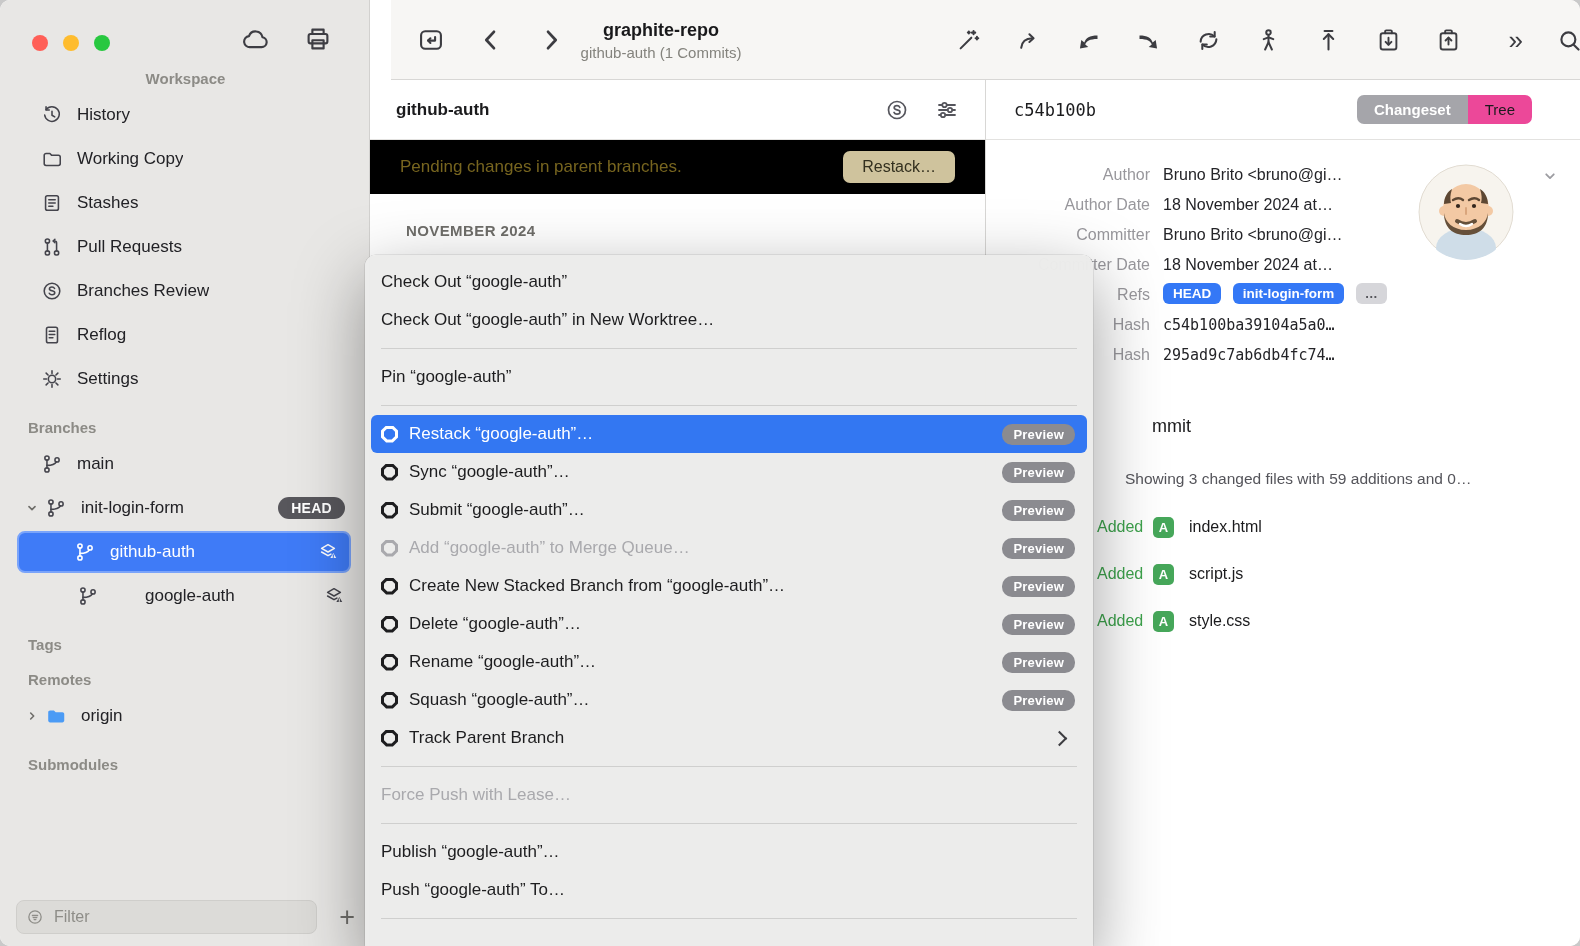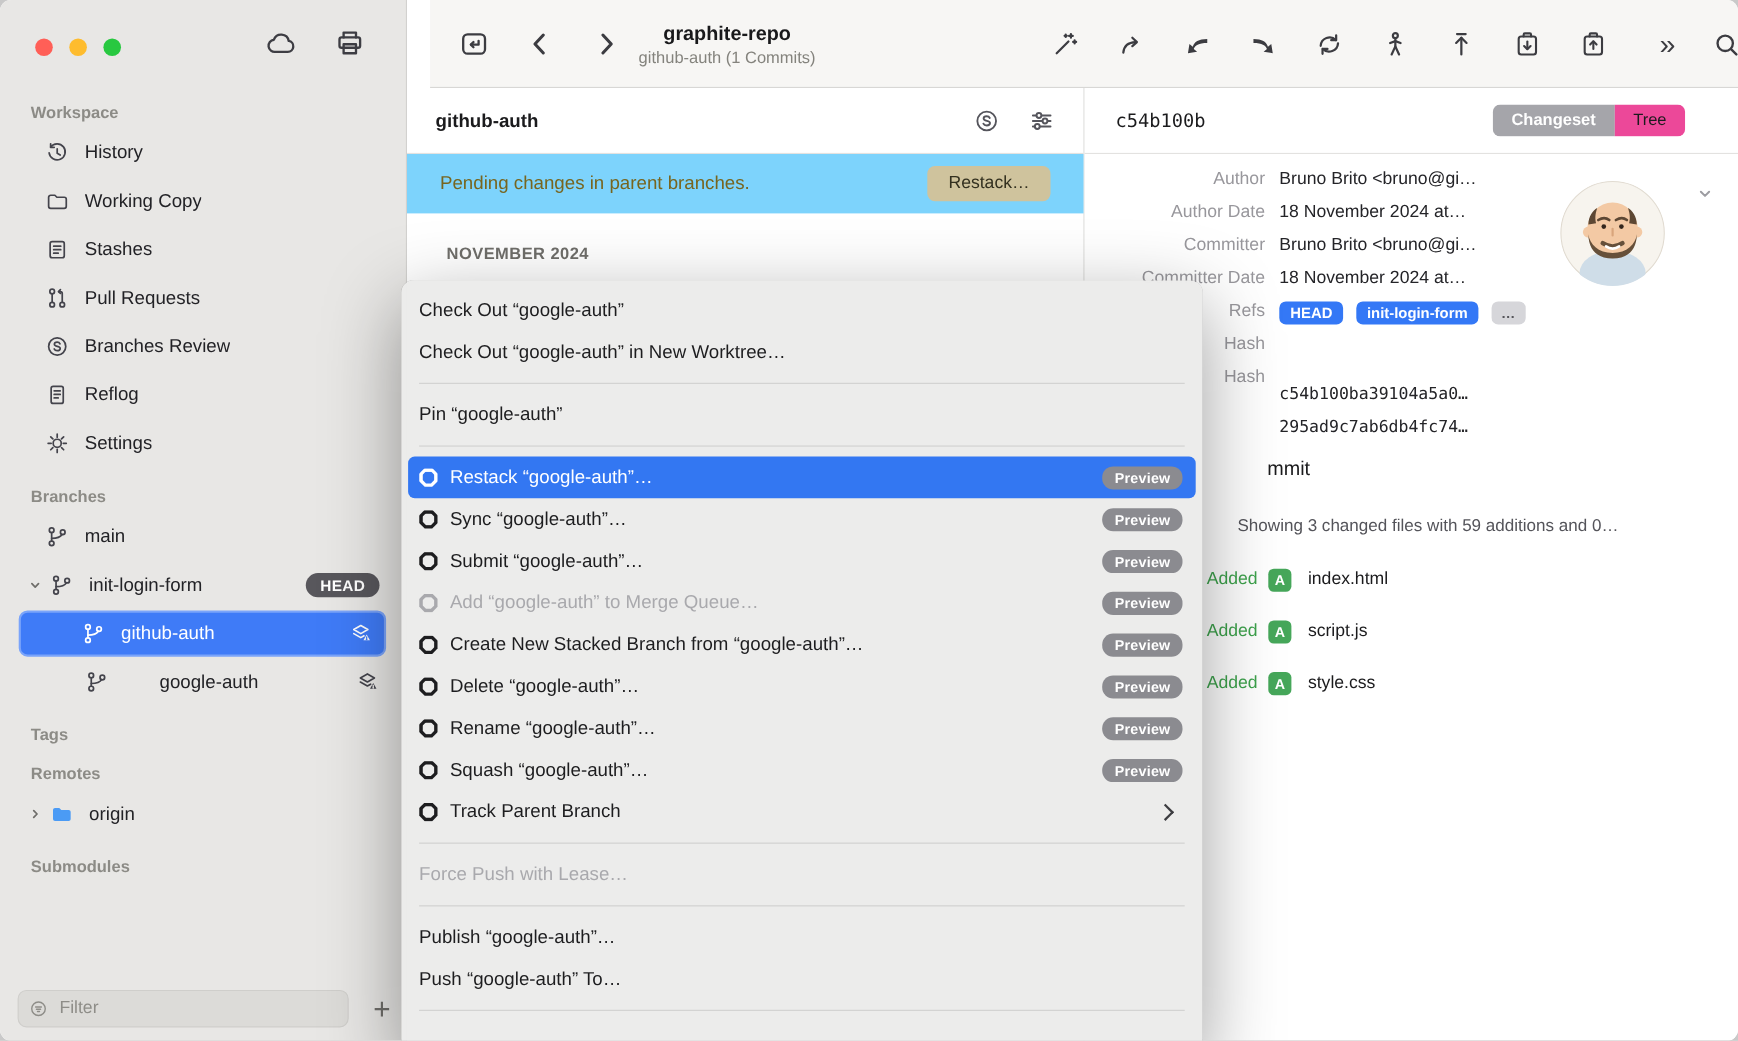--- a/index.html
+++ b/index.html
@@ -15,7 +15,7 @@
   .side-top-icons .svgic{width:30px;height:30px;}
   .side-content{position:absolute;top:70px;left:16px;right:14px;bottom:64px;overflow:hidden;}
   .sec-title{font-size:15px;font-weight:700;color:#8c8b86;margin:18px 12px 6px;}
-  .sec-title.first{margin-top:24px;}
+  .sec-title.first{margin-top:0;text-align:center;}
   .side-item{display:flex;align-items:center;height:44px;padding:0 10px 0 24px;font-size:17px;color:#222226;border-radius:8px;box-sizing:border-box;}
   .side-item .ic{width:24px;display:flex;justify-content:center;margin-right:13px;color:#44444c;flex:none;}
   .side-item .svgic{width:22px;height:22px;}

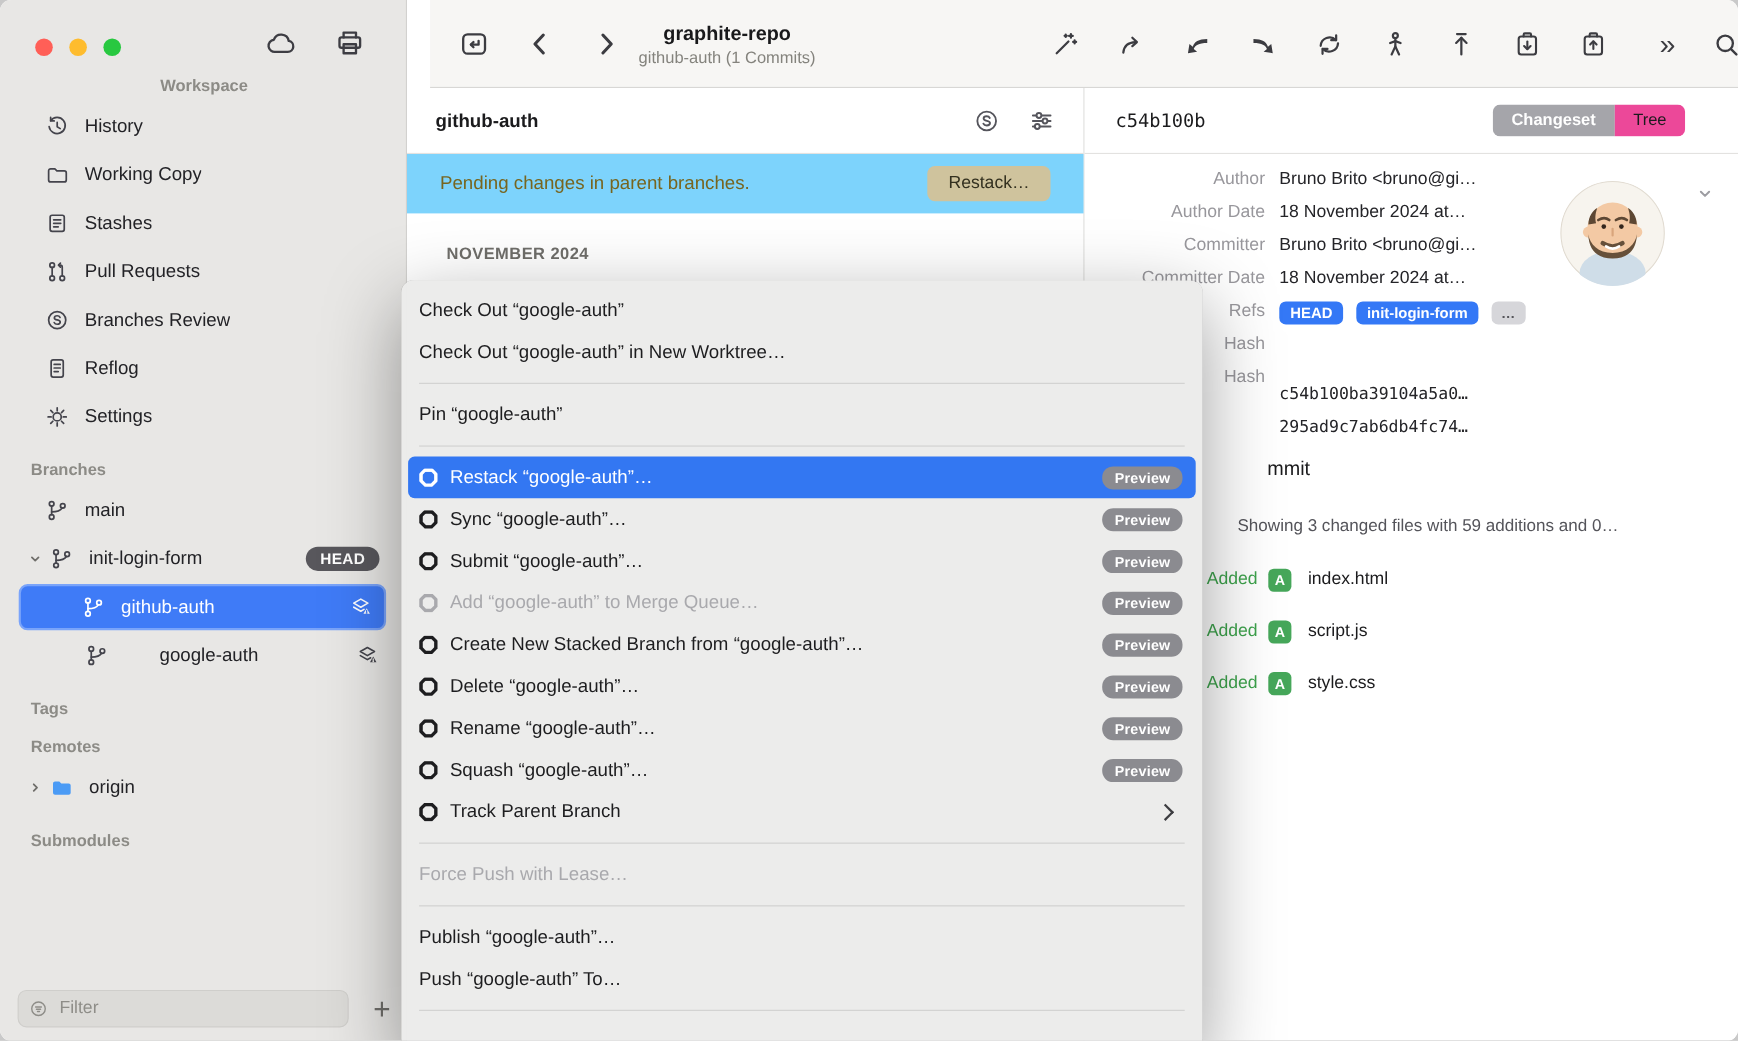--- a/index.html
+++ b/index.html
@@ -52,7 +52,7 @@
   .mid-title{font-size:17px;font-weight:600;color:#1b1b1d;}
   .mid-icons{margin-left:auto;display:flex;gap:26px;color:#55555c;}
   .mid-icons .svgic{width:24px;height:24px;}
-  .banner{height:54px;background:#7dd3fc;display:flex;align-items:center;padding:0 30px;box-sizing:border-box;}
+  .banner{height:54px;background:#000000;display:flex;align-items:center;padding:0 30px;box-sizing:border-box;}
   .banner .msg{font-size:17px;color:#77651f;}
   .banner .action{margin-left:auto;background:#cfc39d;color:#33301f;border:0;border-radius:7px;font:inherit;font-size:16px;padding:7px 19px;}
   .group-header{margin:28px 0 0 36px;font-size:15px;font-weight:700;color:#6f6e6a;letter-spacing:.4px;}

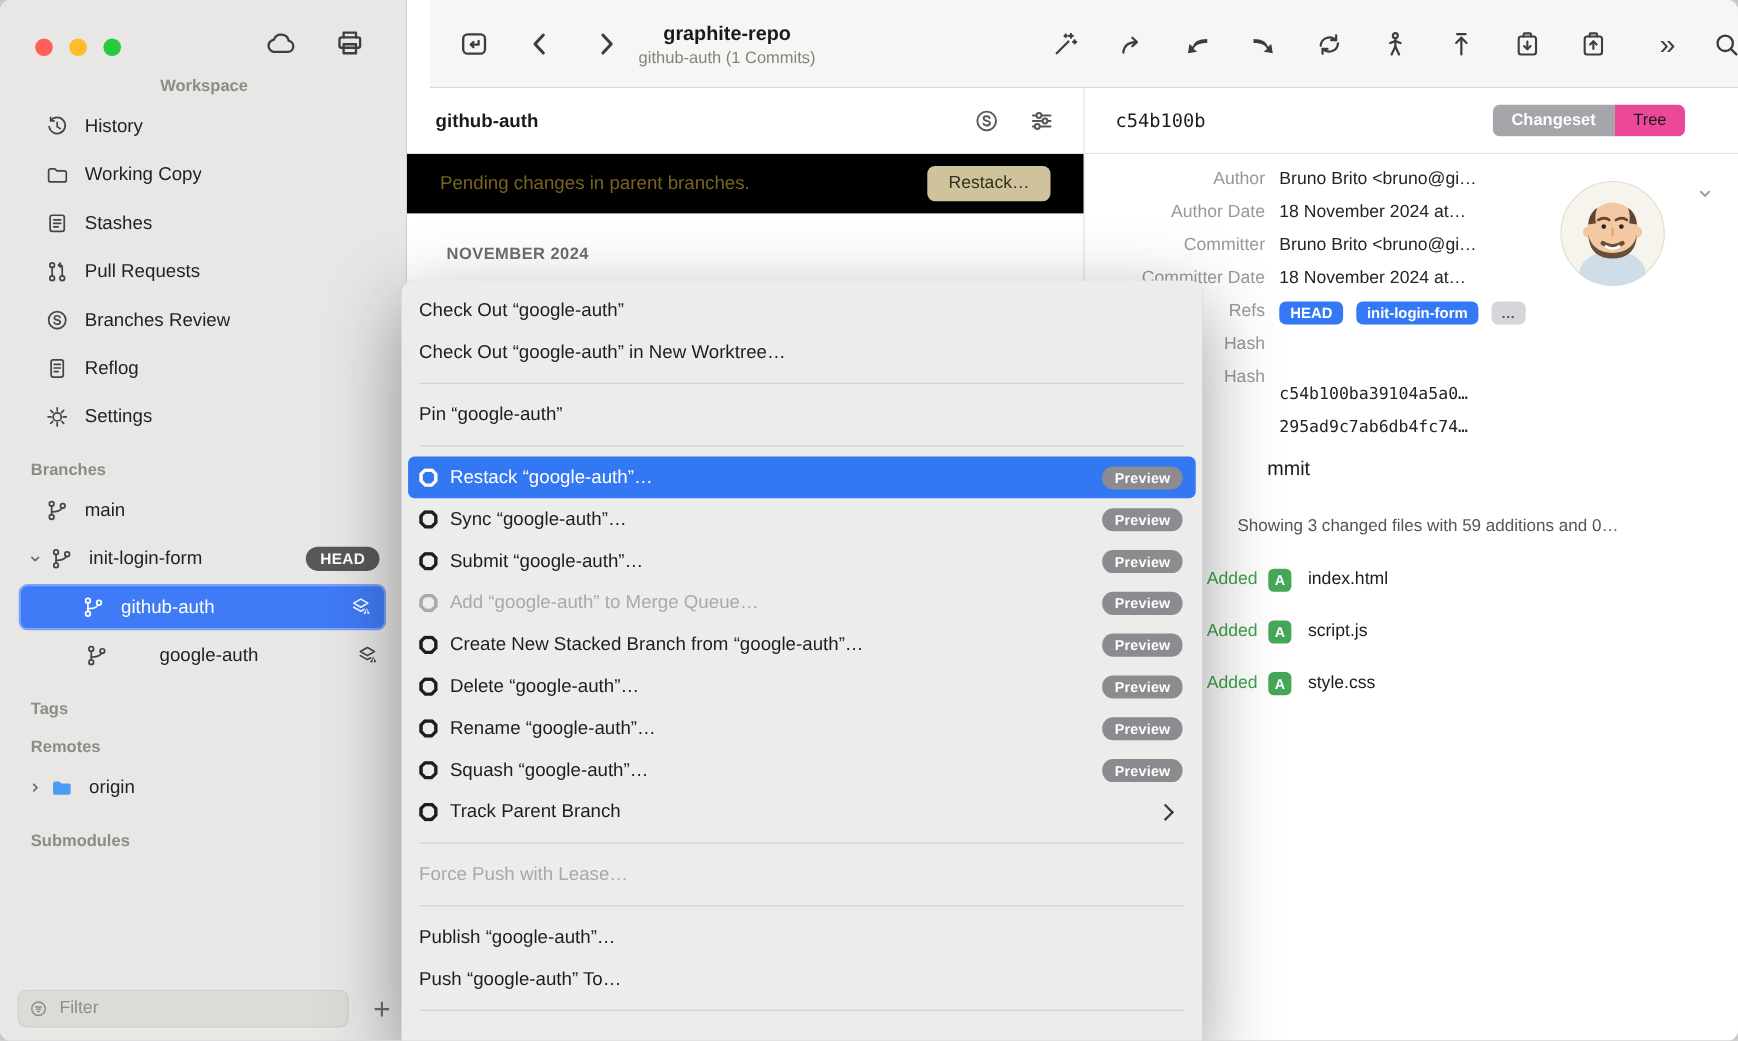--- a/index.html
+++ b/index.html
@@ -64,7 +64,7 @@
   .seg{padding:6px 17px;background:#ec4899;color:#1b1b1d;border:0;font:inherit;}
   .seg.active{background:#a5a5aa;color:#fff;font-weight:600;}
   .details{position:absolute;left:0;right:0;top:74px;}
-  .drow{display:flex;align-items:flex-start;height:30px;font-size:16px;}
+  .drow{display:flex;align-items:flex-end;height:30px;font-size:16px;}
   .dlabel{width:164px;text-align:right;color:#98979c;padding-right:13px;flex:none;}
   .dvalue{color:#242428;white-space:nowrap;}
   .dvalue.mono{font-family:"DejaVu Sans Mono",monospace;font-size:15px;margin-top:45px;}

